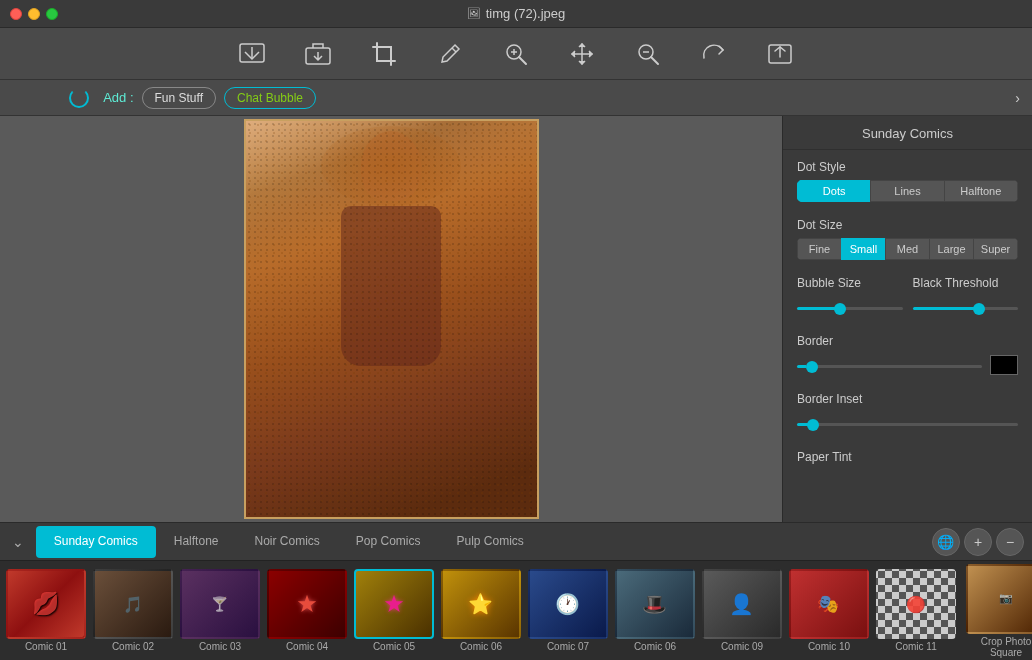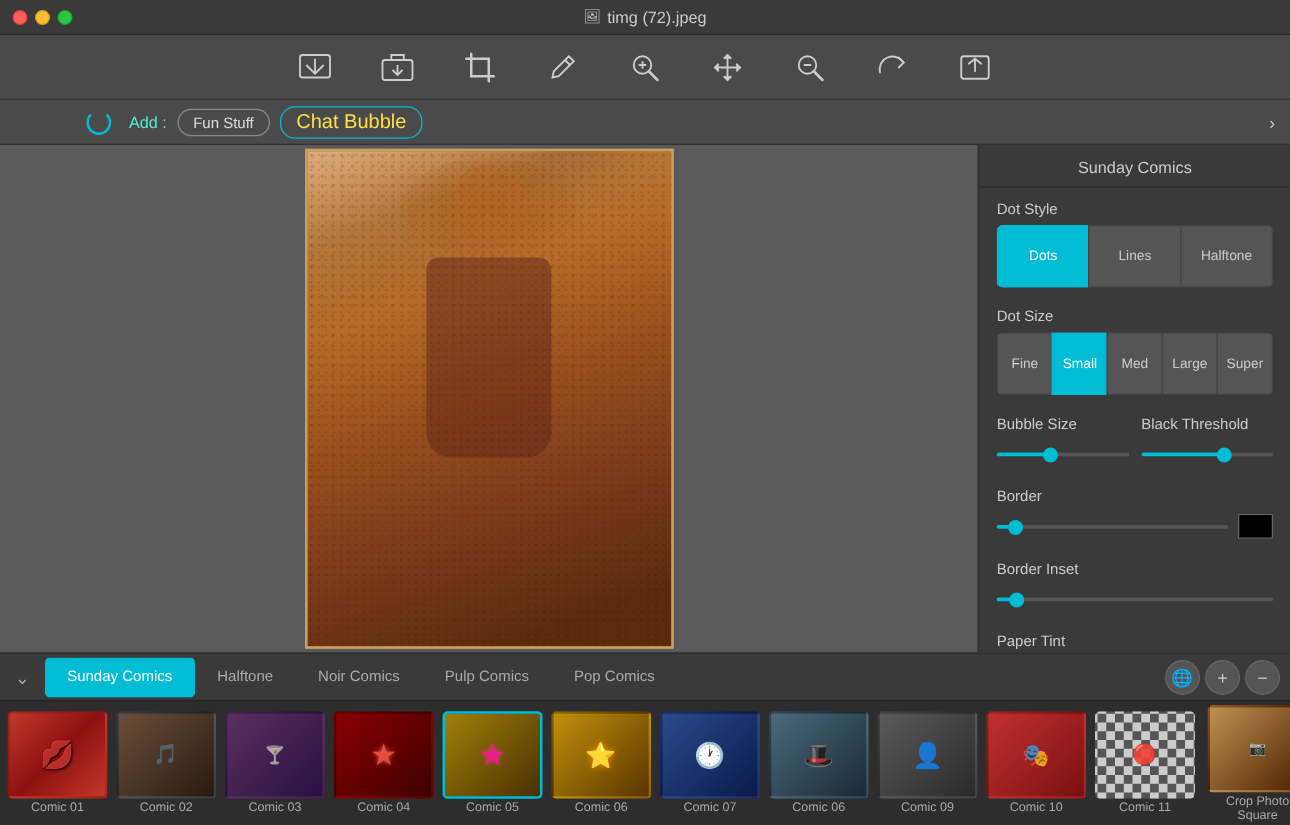--- a/index.html
+++ b/index.html
@@ -98,8 +98,8 @@
       padding: 3px 12px;
       border: 1px solid #00bcd4;
       border-radius: 12px;
-      color: #fde047;
-      font-size: 16px;
+      color: #84cc16;
+      font-size: 12px;
       cursor: pointer;
       background: transparent;
     }

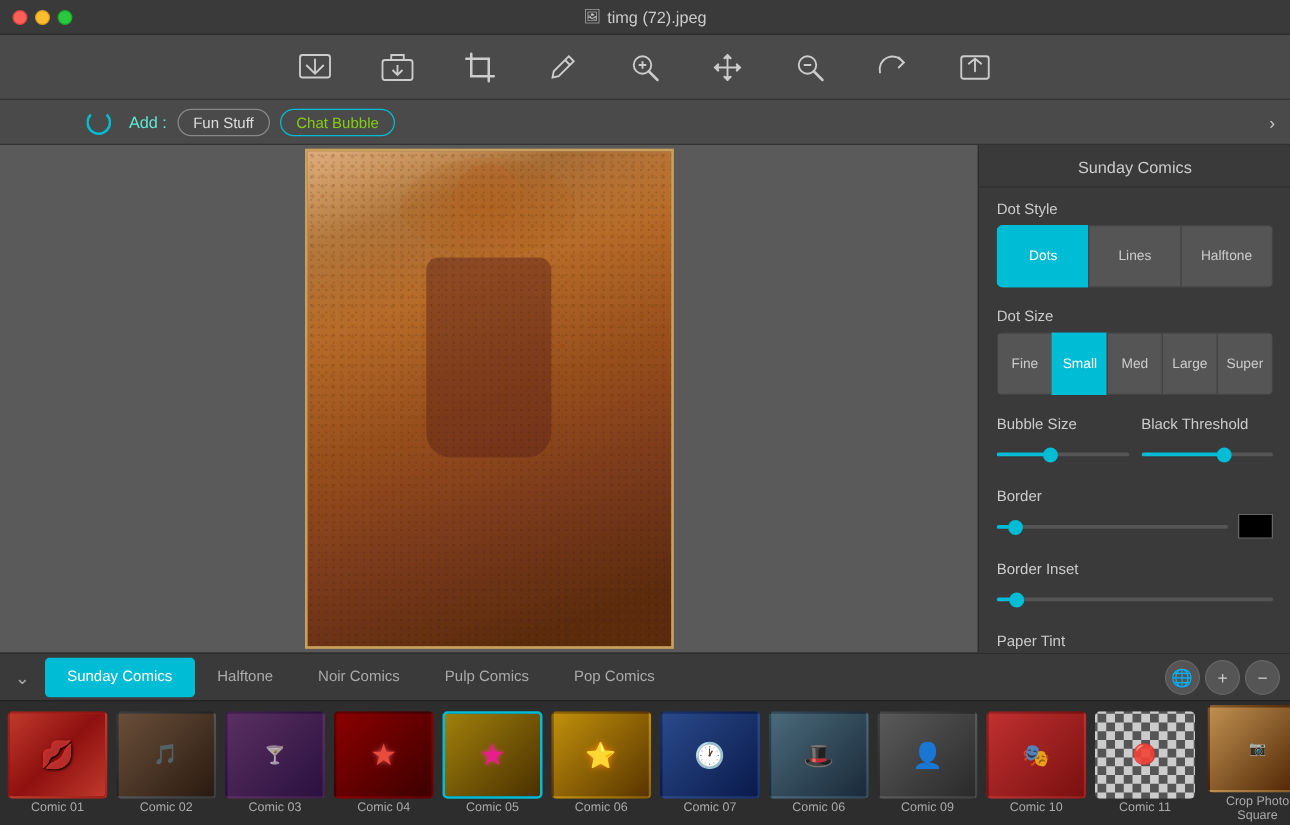--- a/index.html
+++ b/index.html
@@ -186,7 +186,7 @@
     }
     .btn-group-item {
       flex: 1;
-      padding: 18px 4px;
+      padding: 4px 4px;
       text-align: center;
       font-size: 11px;
       cursor: pointer;

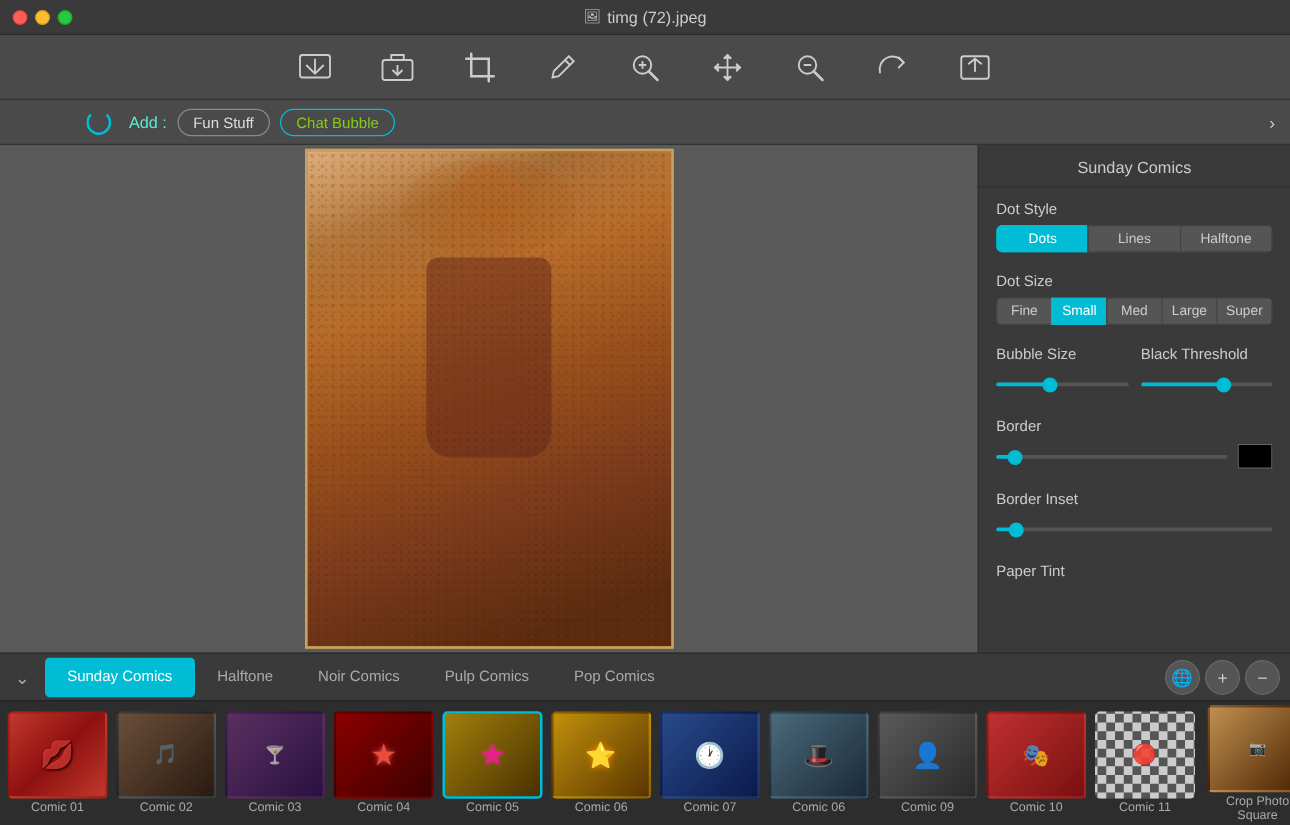--- a/index.html
+++ b/index.html
@@ -545,8 +545,8 @@
   <div class="bottom-tab active">Sunday Comics</div>
   <div class="bottom-tab">Halftone</div>
   <div class="bottom-tab">Noir Comics</div>
+  <div class="bottom-tab">Pop Comics</div>
   <div class="bottom-tab">Pulp Comics</div>
-  <div class="bottom-tab">Pop Comics</div>
   <div class="bottom-tab-icons">
     <div class="tab-icon-btn">🌐</div>
     <div class="tab-icon-btn">+</div>

